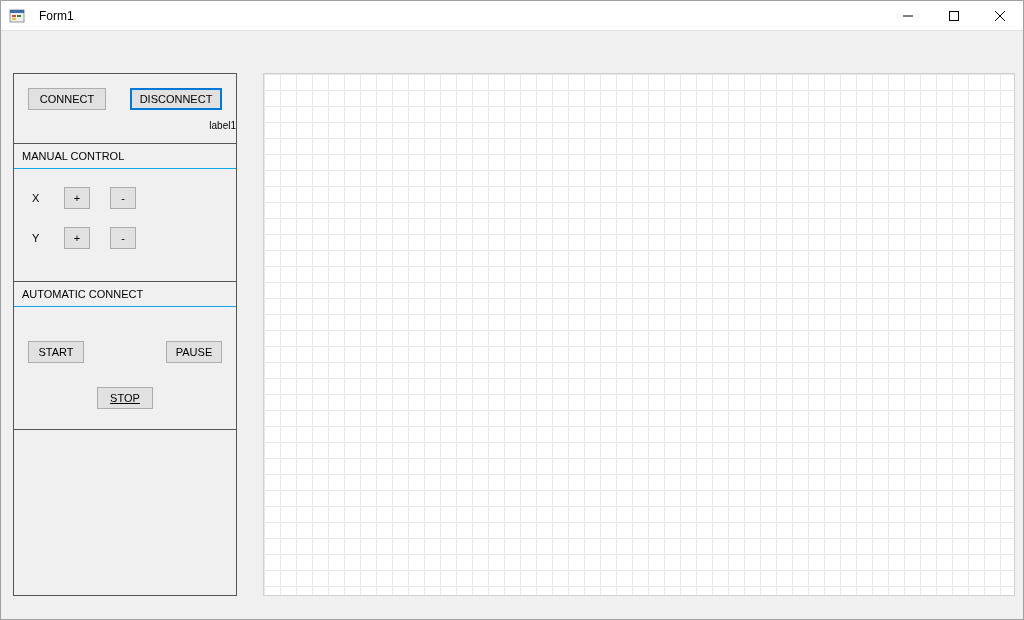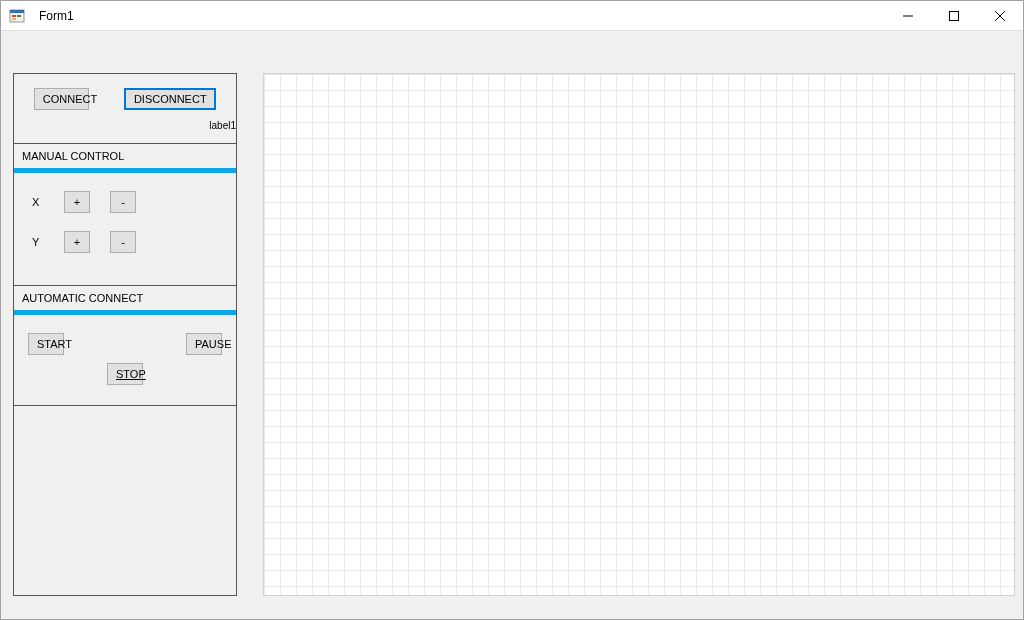--- a/index.html
+++ b/index.html
@@ -226,7 +226,7 @@
 
         <div class="panel-section">
           <div class="connect-row">
-            <button class="win-button" style="width:55px">CONNECT</button>
+            <button class="win-button" style="width:78px">CONNECT</button>
             <button class="win-button focused" style="width:92px">DISCONNECT</button>
           </div>
           <div class="label-center">label1</div>

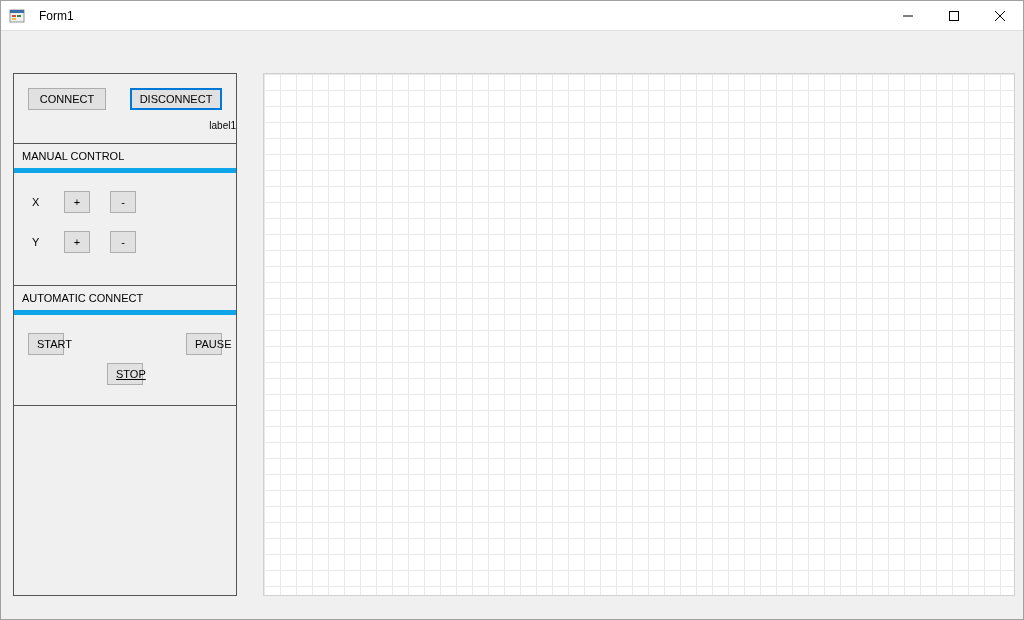--- a/index.html
+++ b/index.html
@@ -123,7 +123,7 @@
       font-size: 11px;
       color: #000;
       padding: 6px 8px;
-      border-bottom: 5px solid #0ea5e9;
+      border-bottom: 1px solid #0ea5e9;
     }
     .manual-body {
       padding: 18px 10px 32px 18px;

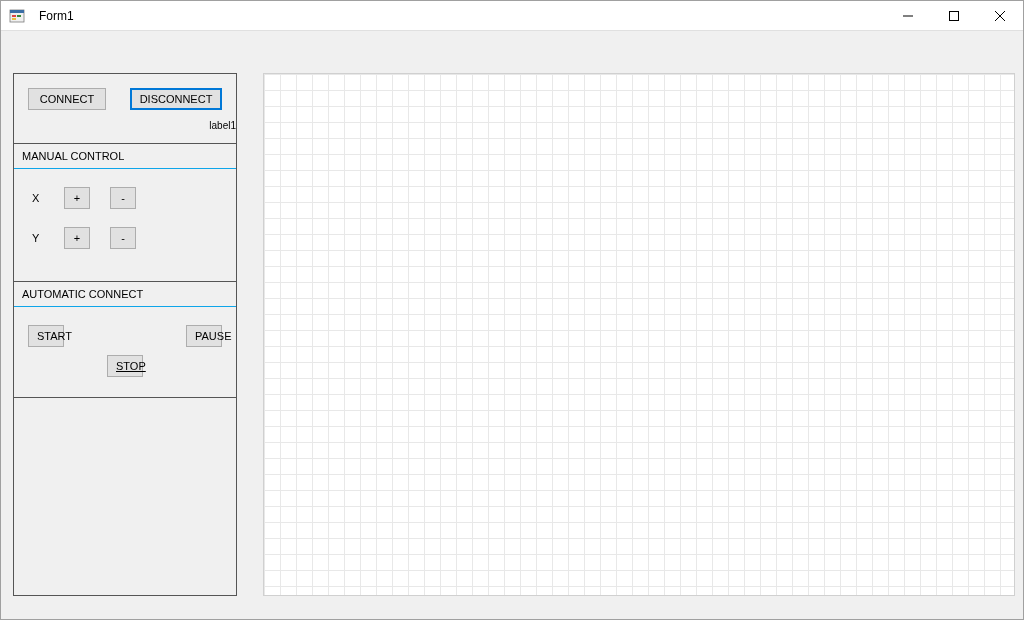--- a/index.html
+++ b/index.html
@@ -162,7 +162,8 @@
       text-decoration: underline;
     }
     .mid-btn {
-      width: 36px;
+      width: 56px;
+      margin-top: 16px;
     }
     .situation-body {
       padding: 8px;

